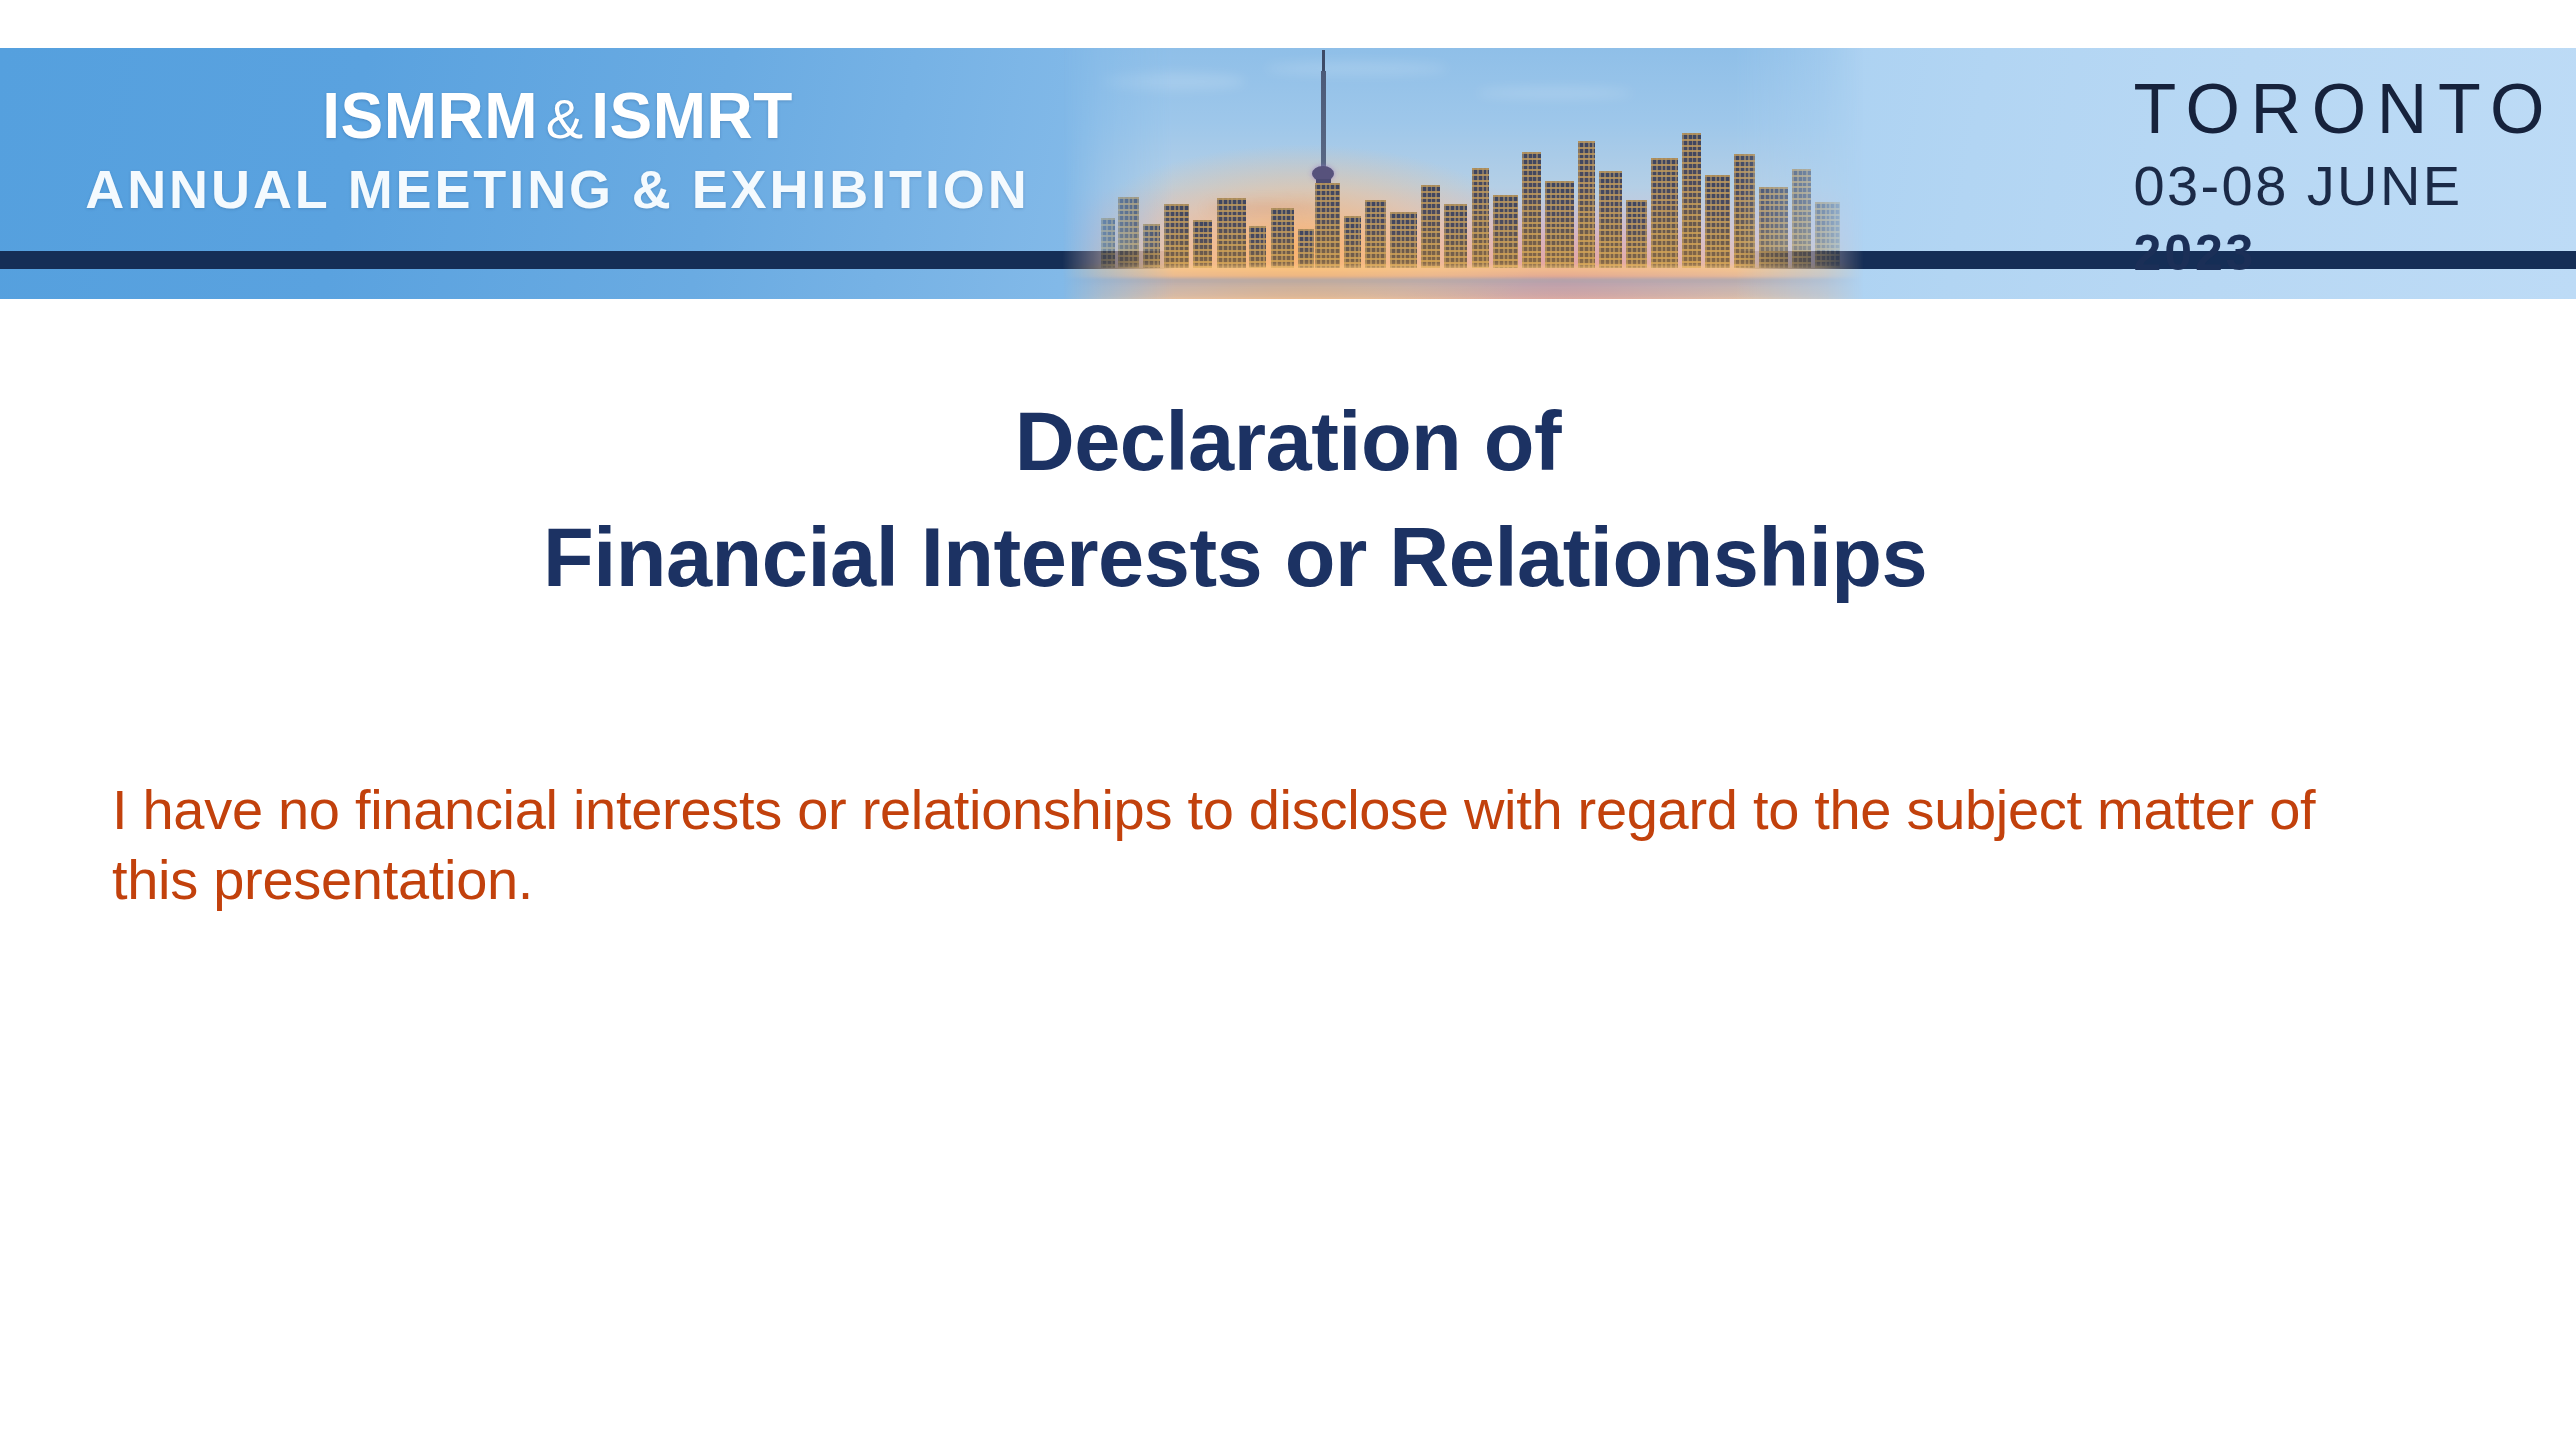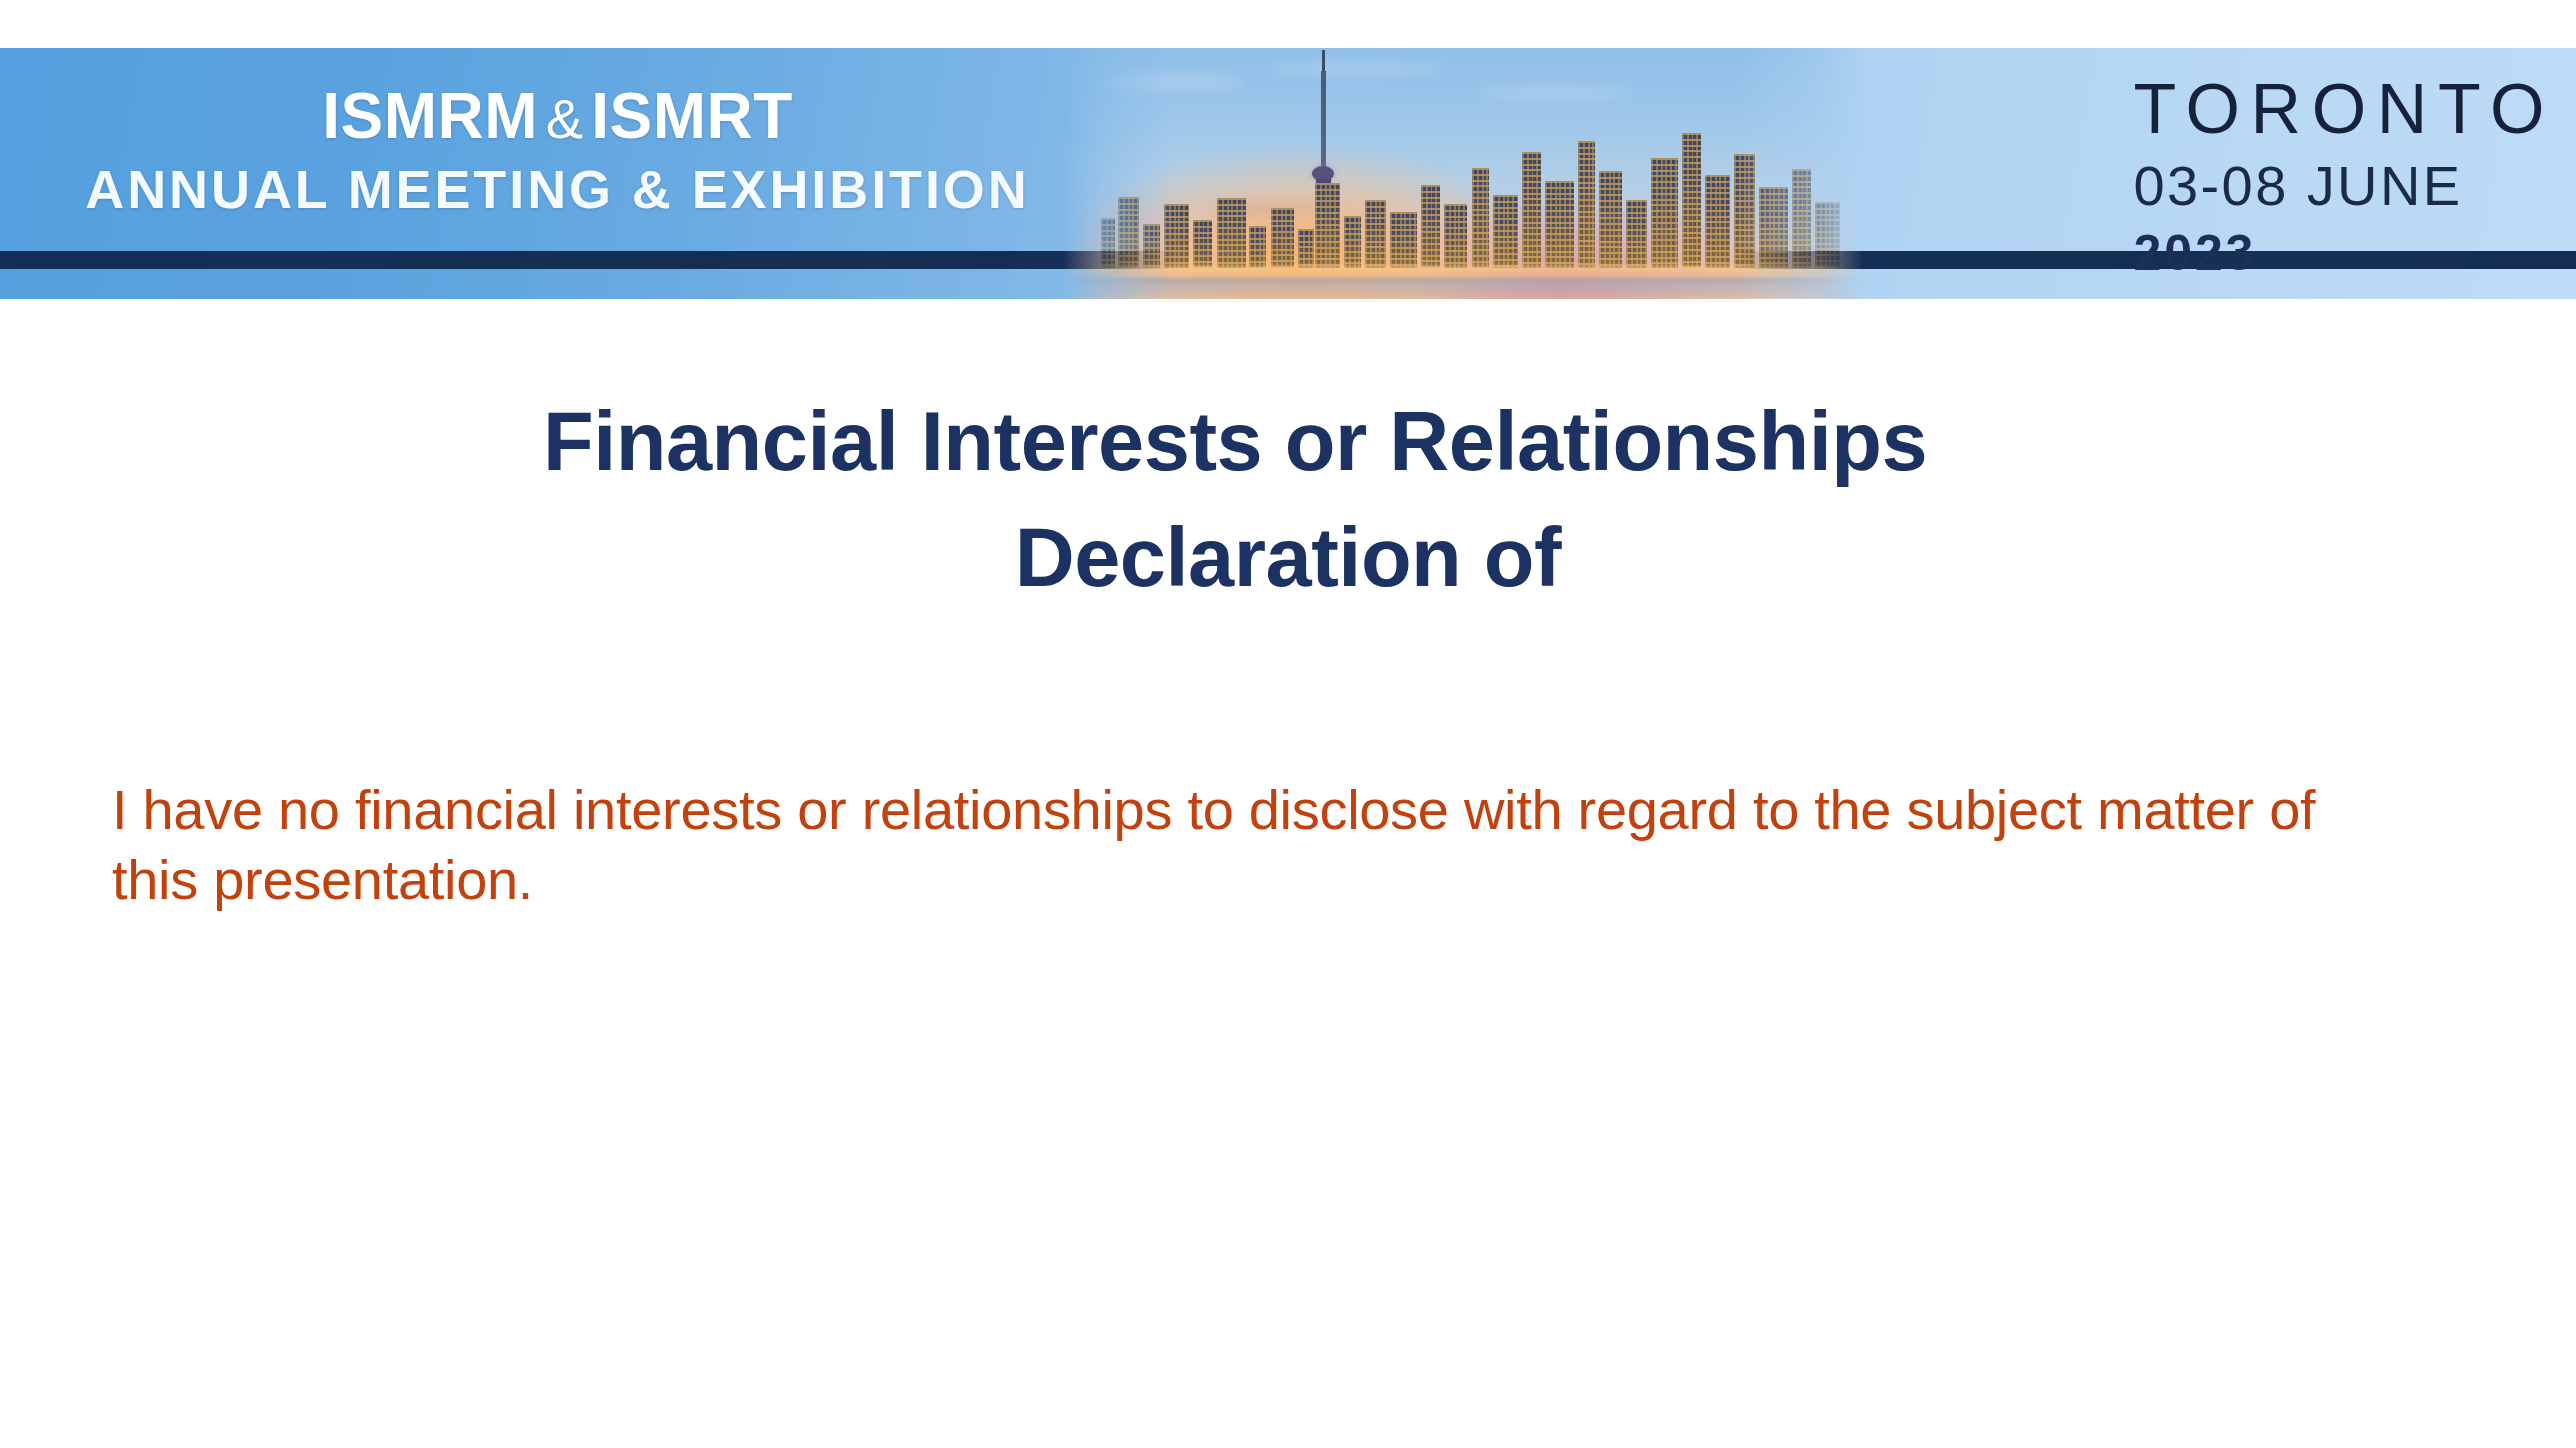--- a/index.html
+++ b/index.html
@@ -330,8 +330,8 @@
   <div class="banner-underline"></div>
 
   <div class="title-block">
+    <div class="title-line">Declaration of</div>
     <div class="title-line second">Financial Interests or Relationships</div>
-    <div class="title-line">Declaration of</div>
   </div>
 
   <div class="body-block">

